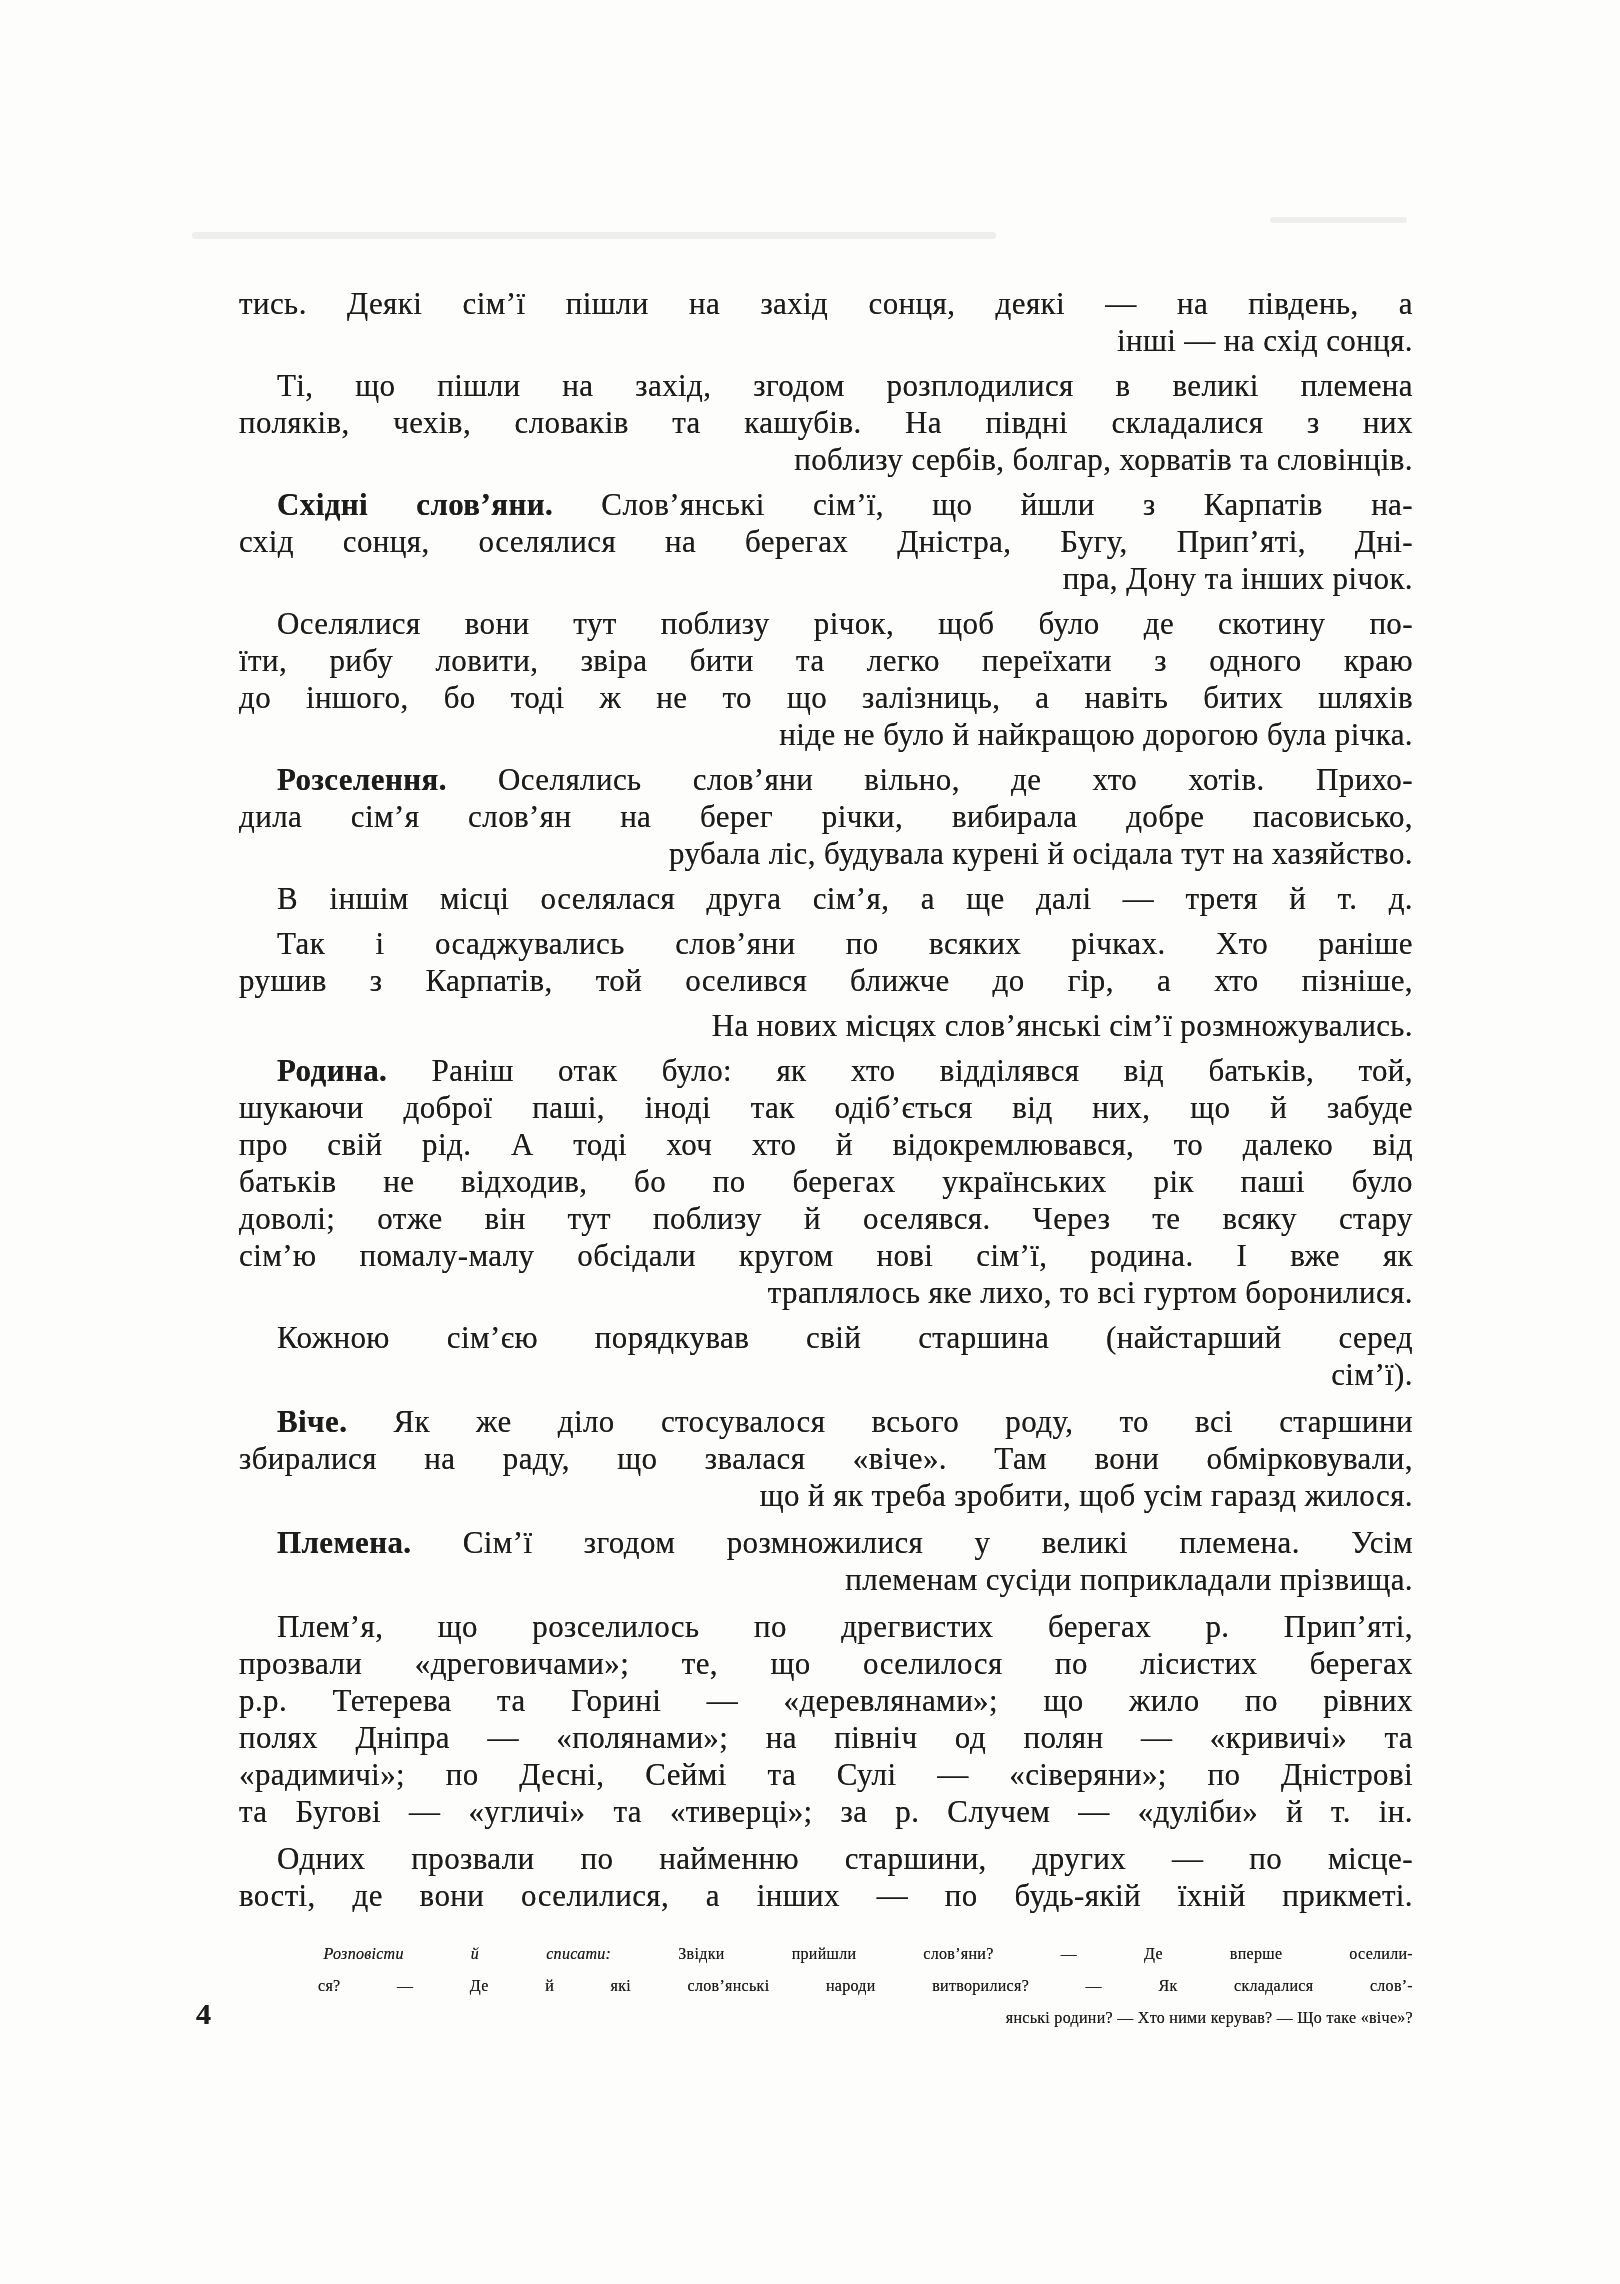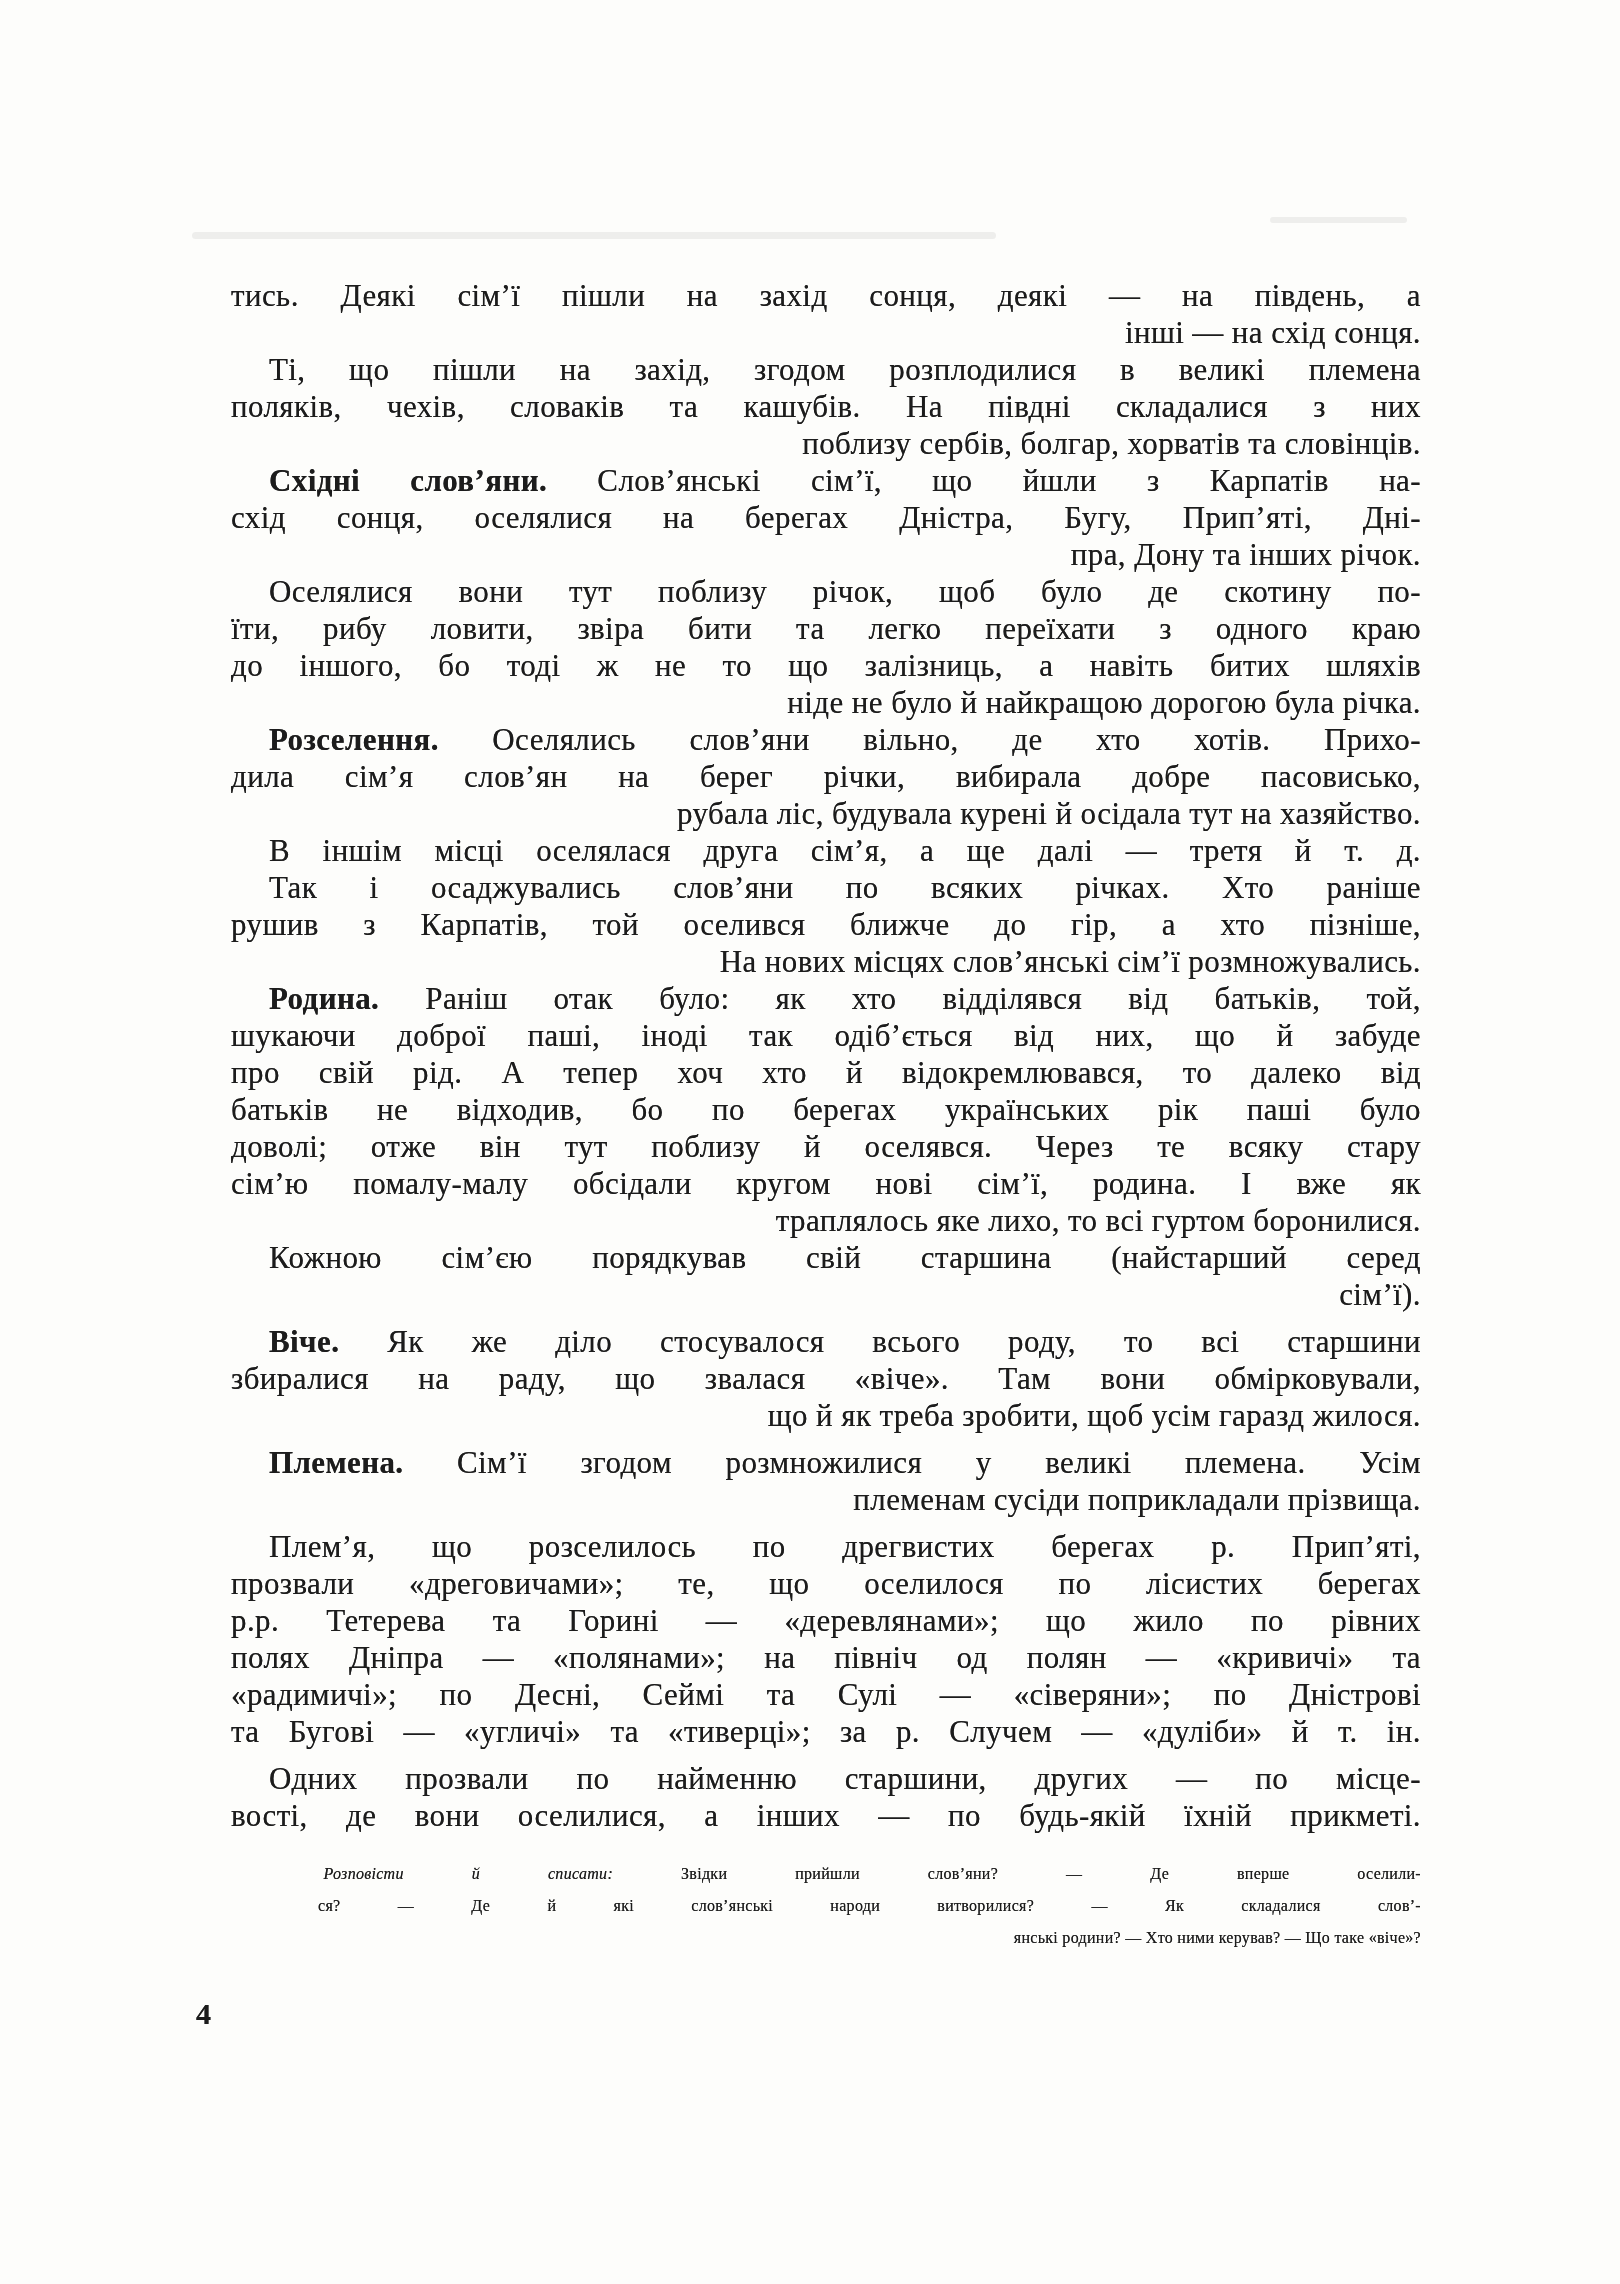--- a/index.html
+++ b/index.html
@@ -22,7 +22,7 @@
     top: 277px;
     width: 1190px;
   }
-  .para { margin: 0; }
+  .para { margin: 8px; }
   .para.gap { margin-top: 10px; }
   .line {
     font-size: 31px;

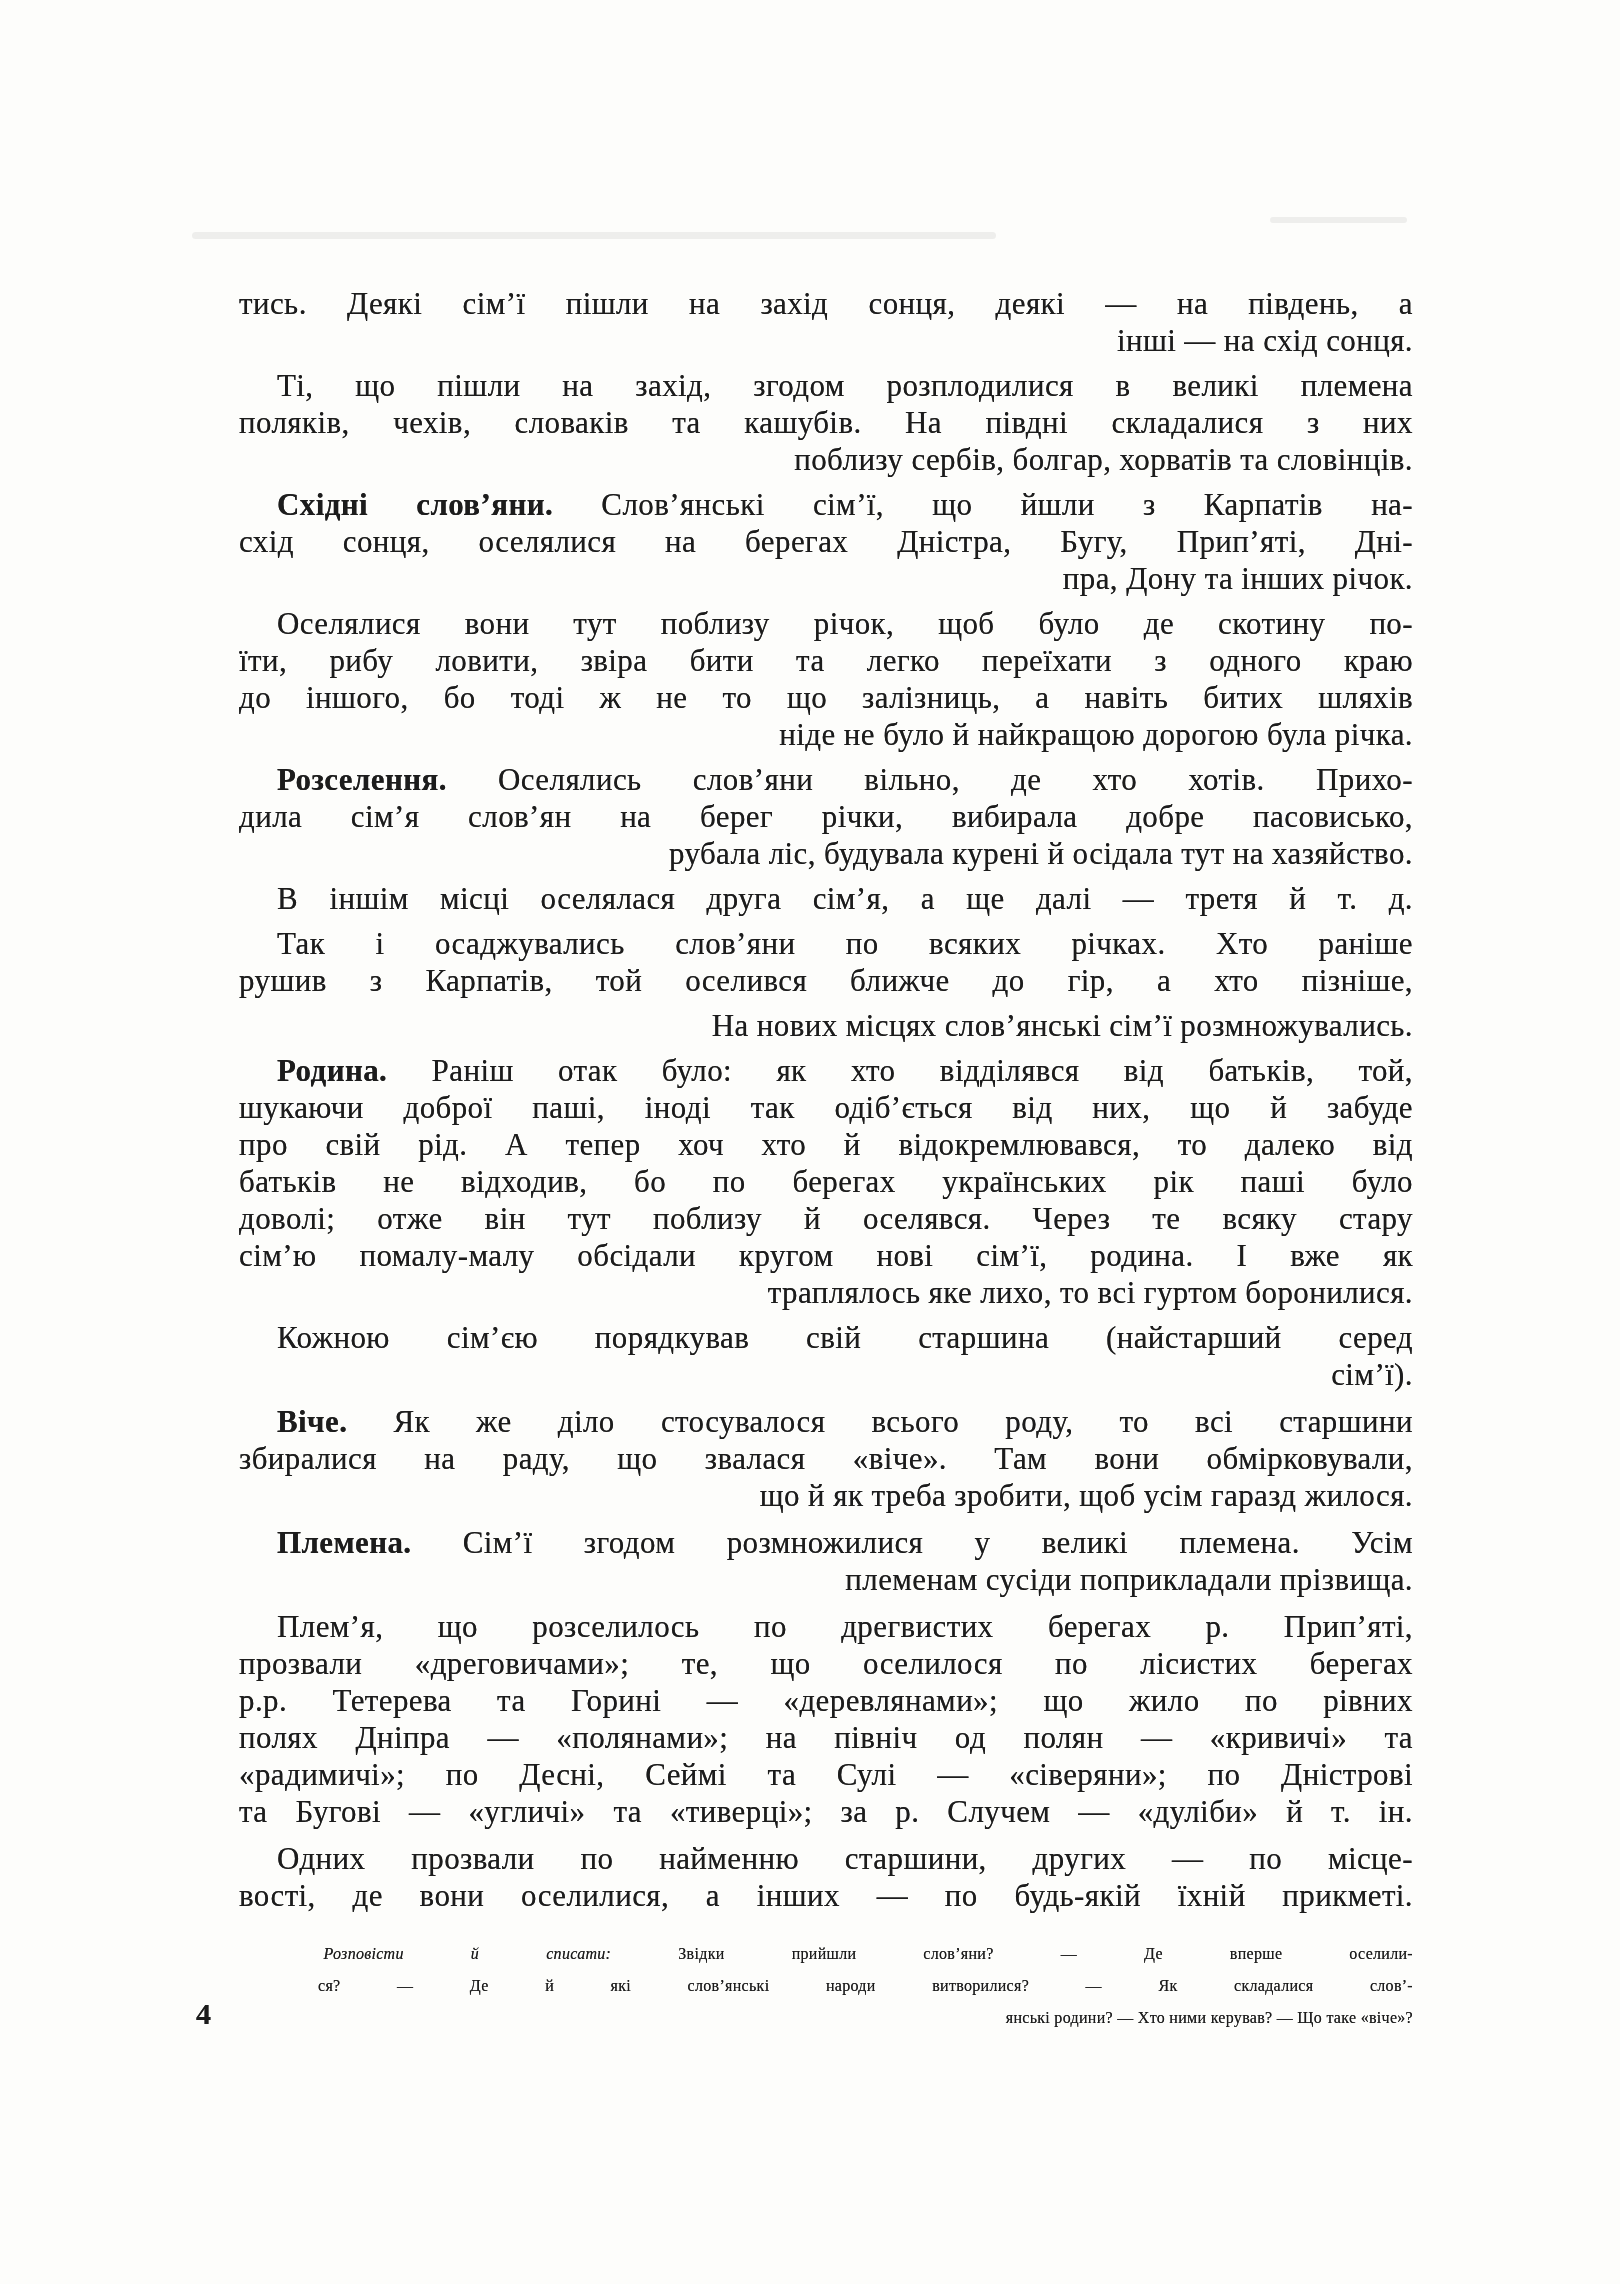--- a/index.html
+++ b/index.html
@@ -110,7 +110,7 @@
       <div class="para">
         <div class="line j indent"><span class="b">Родина.</span><span> Раніш отак було: як хто відділявся від батьків, той,</span></div>
         <div class="line j"><span>шукаючи доброї паші, іноді так одіб’ється від них, що й забуде</span></div>
-        <div class="line j"><span>про свій рід. А тепер хоч хто й відокремлювався, то далеко від</span></div>
+        <div class="line j"><span>про свій рід. А тоді хоч хто й відокремлювався, то далеко від</span></div>
         <div class="line j"><span>батьків не відходив, бо по берегах українських рік паші було</span></div>
         <div class="line j"><span>доволі; отже він тут поблизу й оселявся. Через те всяку стару</span></div>
         <div class="line j"><span>сім’ю помалу-малу обсідали кругом нові сім’ї, родина. І вже як</span></div>

